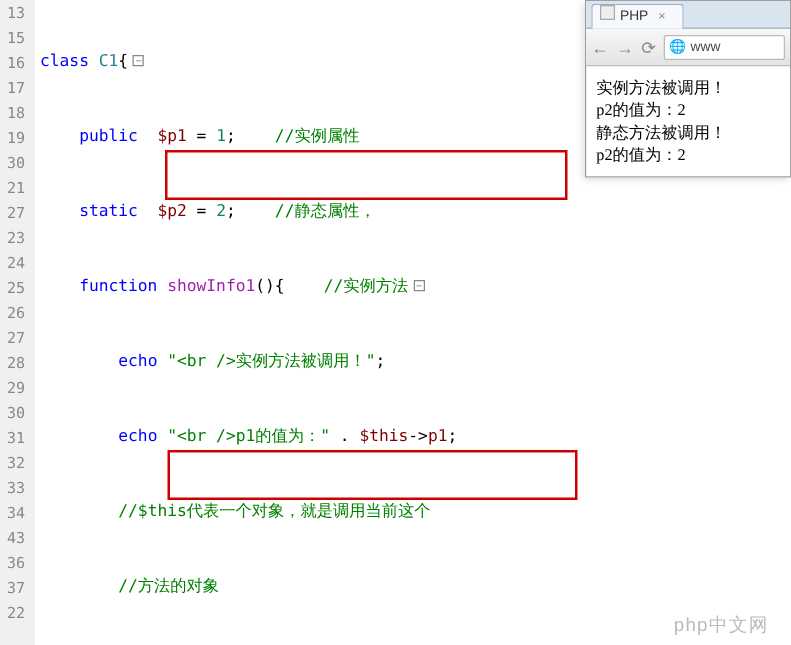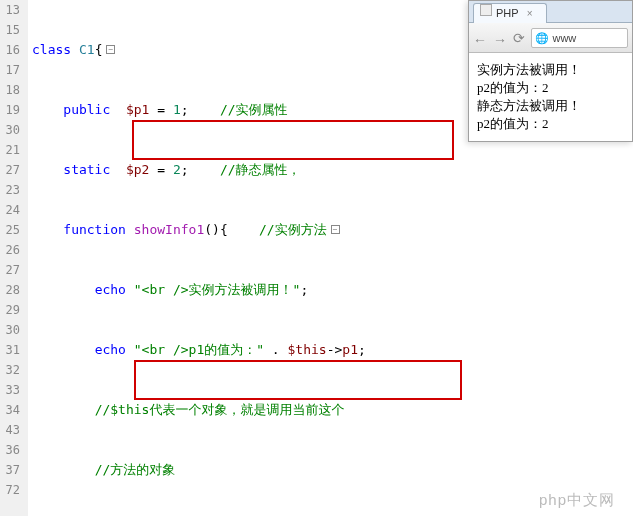--- a/index.html
+++ b/index.html
@@ -169,7 +169,7 @@
     <div class="ln">43</div>
     <div class="ln">36</div>
     <div class="ln">37</div>
-    <div class="ln">72</div>
+    <div class="ln">22</div>
   </div>
   <div class="code">
     <div class="line"><span class="kw">class</span> <span class="cls">C1</span><span>{</span><span class="fold">−</span></div>

